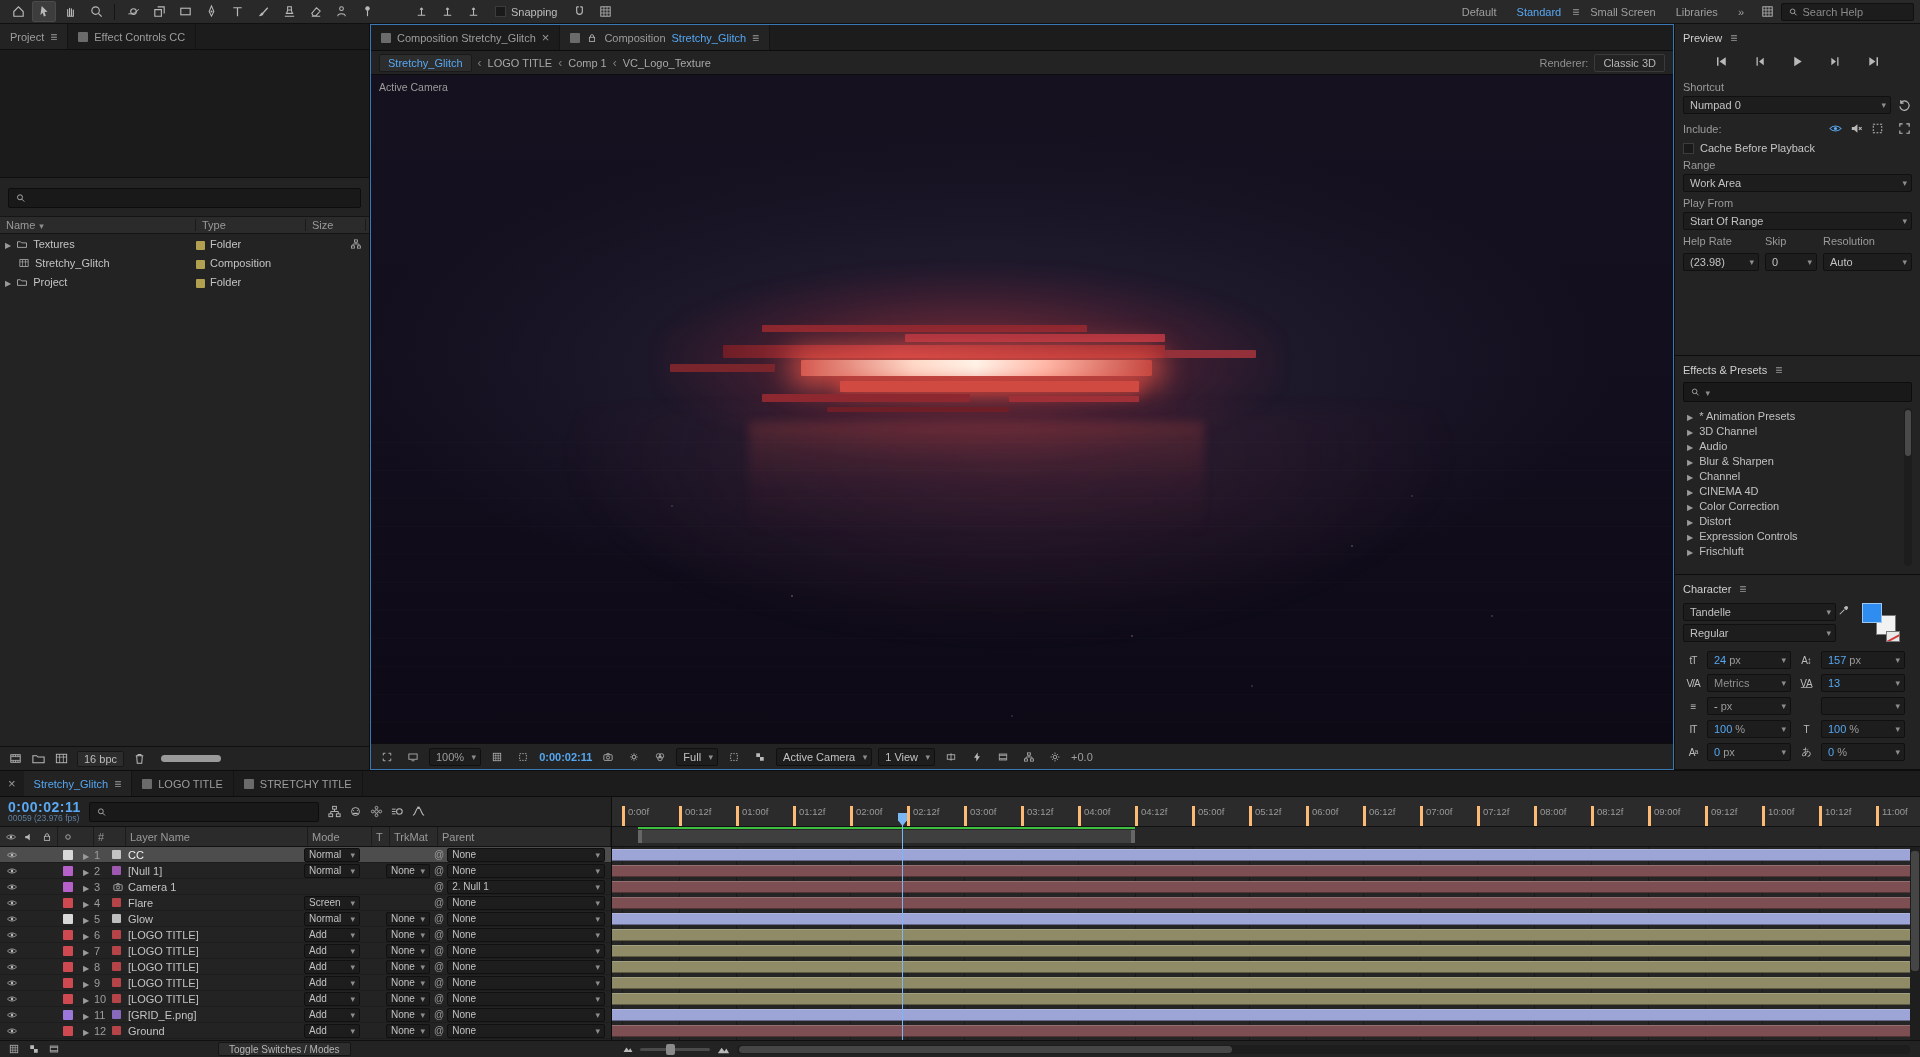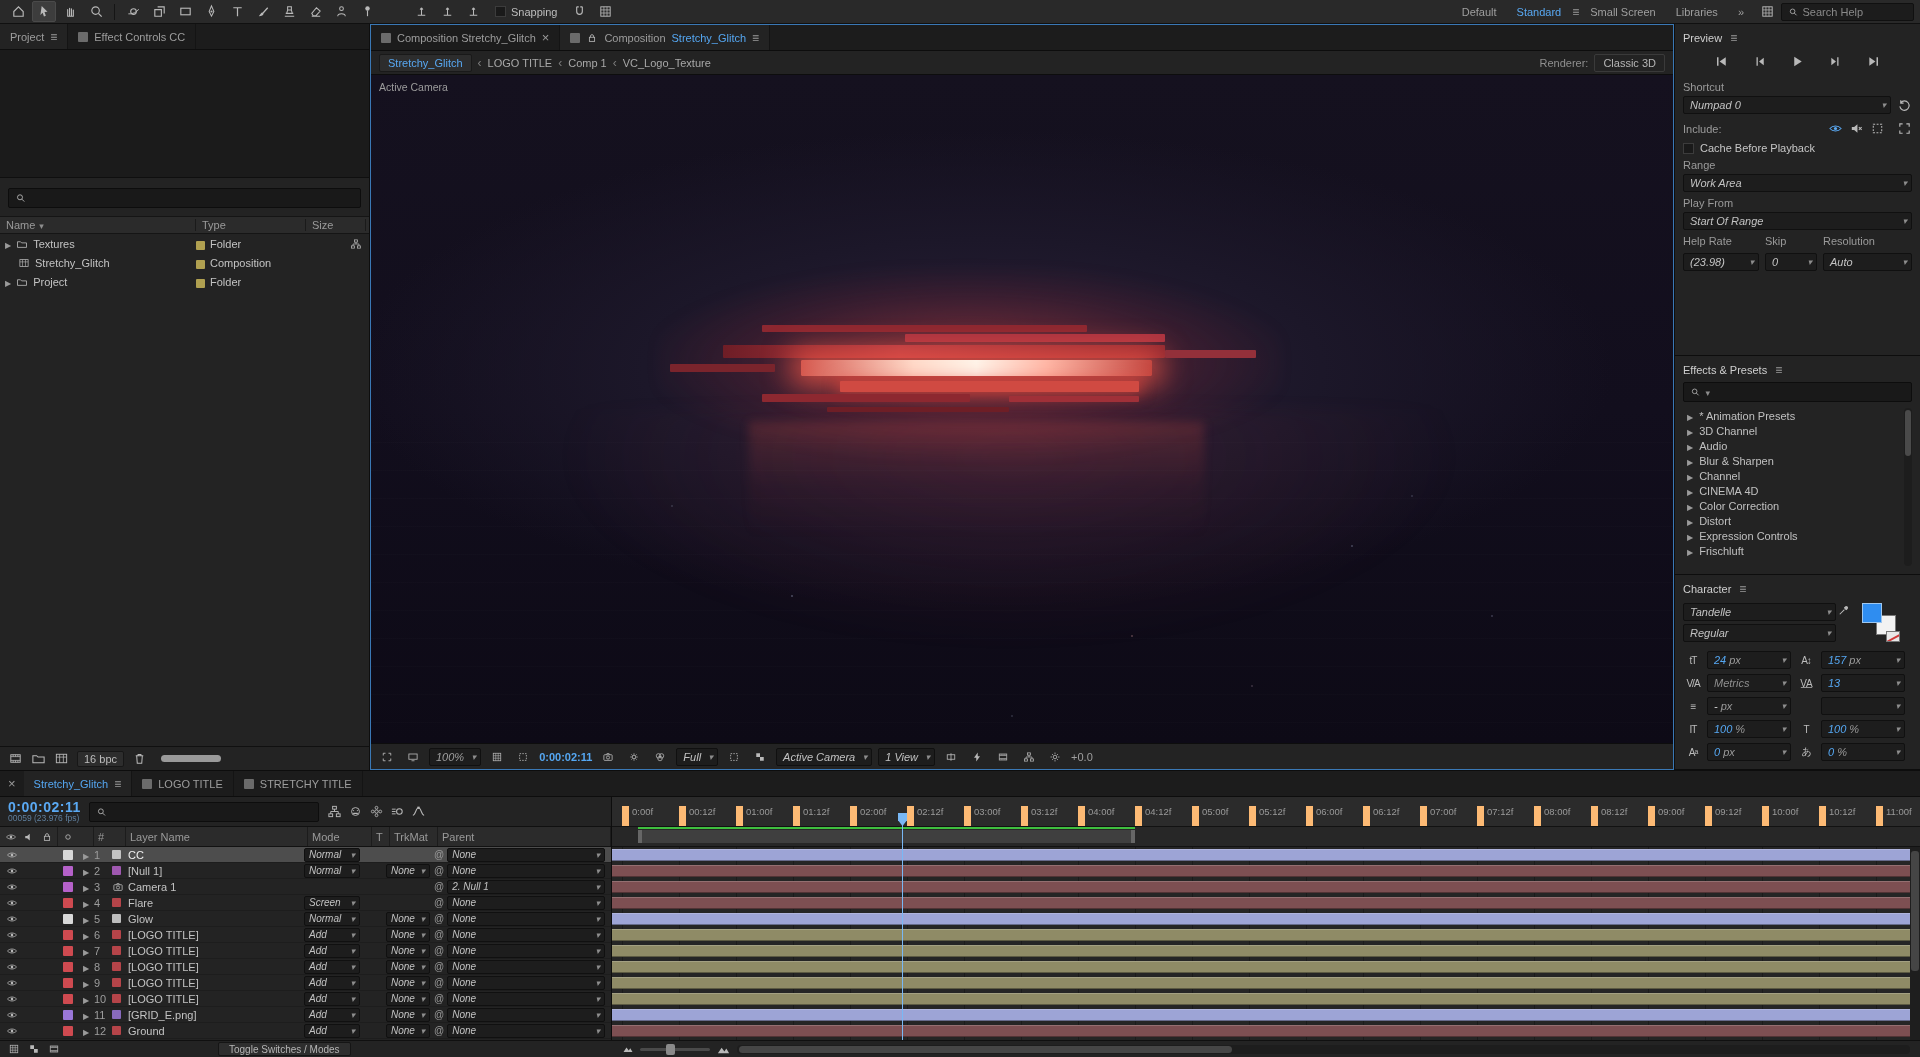--- a/index.html
+++ b/index.html
@@ -10,7 +10,7 @@
   
   .dd { display:inline-flex; align-items:center; background:#1d1d1d; border:1px solid #101010;
         border-radius:2px; color:#c2c2c2; padding:1px 16px 1px 6px; position:relative;
-        height:18px; white-space:nowrap;font-style:italic; }
+        height:18px; white-space:nowrap; }
   .dd::after { content:"▾"; position:absolute; right:4px; top:50%; transform:translateY(-52%);
         font-size:9px; color:#8d8d8d; }
   .ic { width:15px; height:15px; display:block; color:#b9b9b9; }

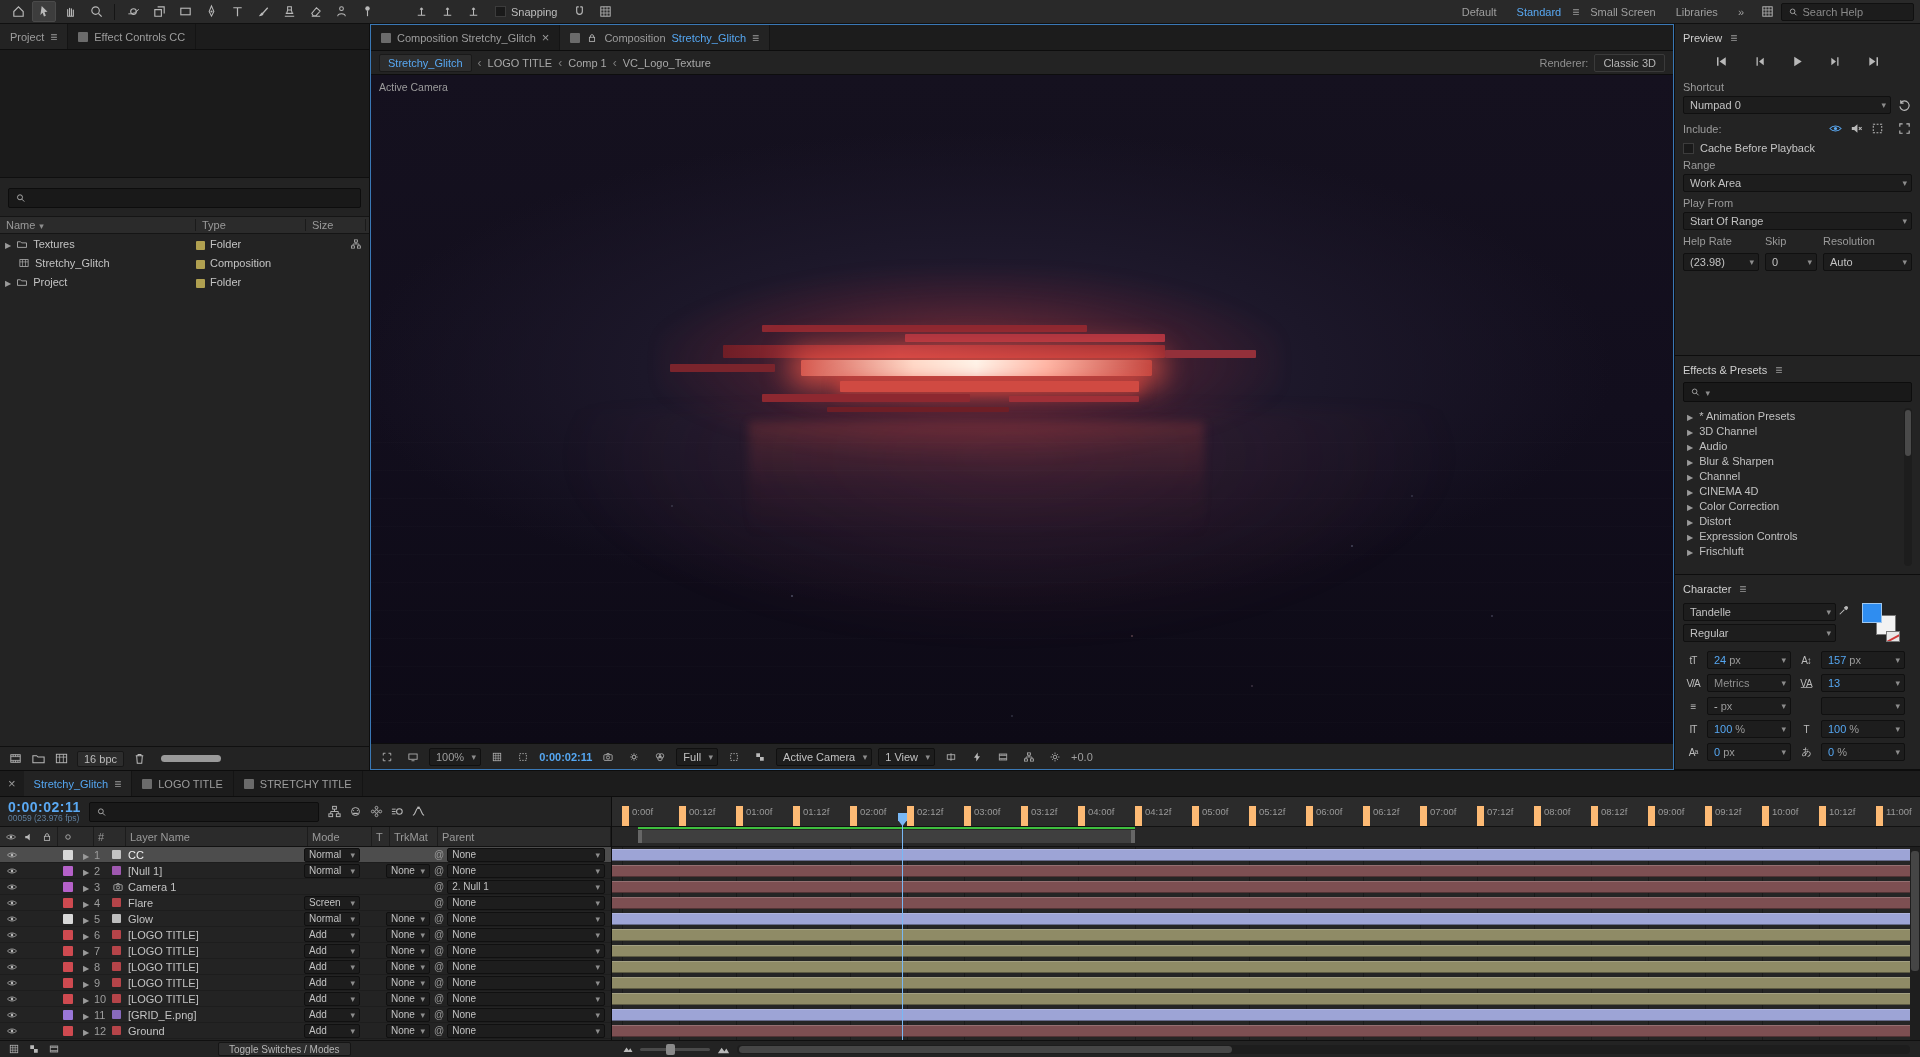--- a/index.html
+++ b/index.html
@@ -206,7 +206,7 @@
 
   .ruler { height:30px; background:#2b2b2b; border-bottom:1px solid #121212; display:flex; align-items:flex-end;
     padding-left:10px; overflow:hidden; }
-  .tick { width:57px; flex:0 0 auto; border-left:7px solid #fdba74; color:#9a9a9a; font-size:9.5px;
+  .tick { width:57px; flex:0 0 auto; border-left:3px solid #fdba74; color:#9a9a9a; font-size:9.5px;
     padding:0 0 9px 3px; }
   .wa-strip { height:20px; background:#272727; border-bottom:1px solid #121212; position:relative; }
   .wa-bar { position:absolute; left:26px; width:497px; top:3px; bottom:3px; background:#3f3f3f;

